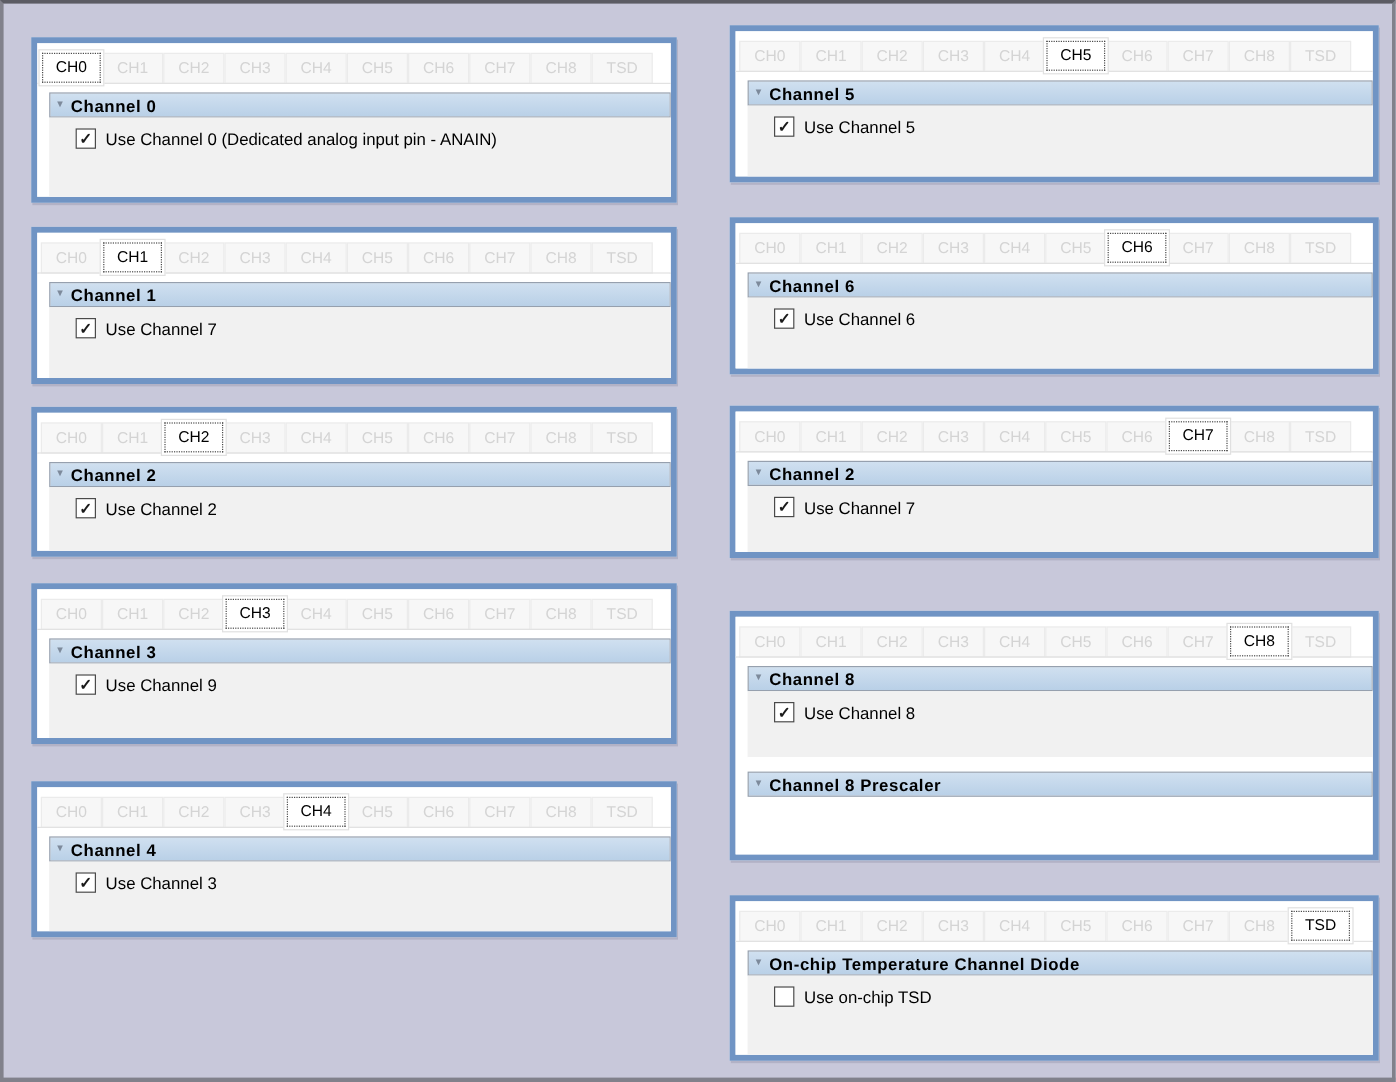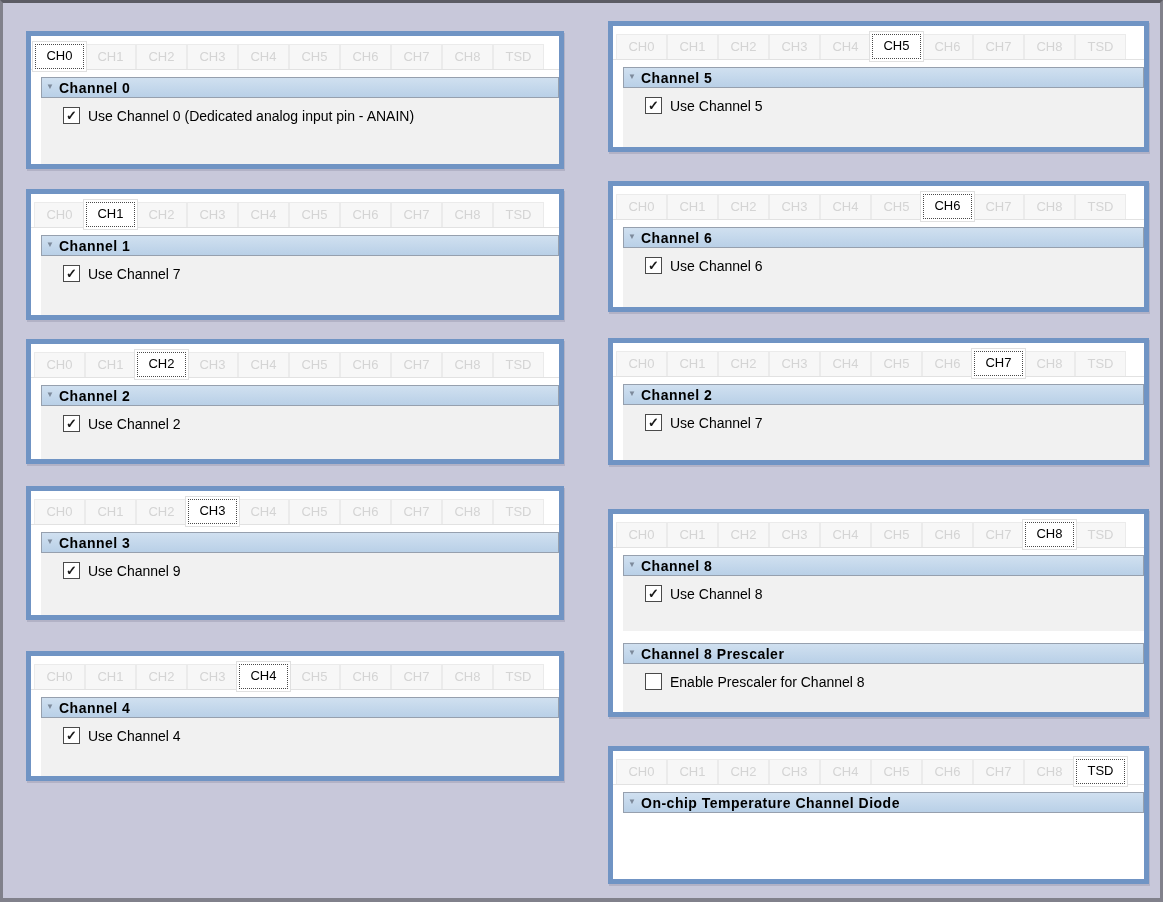--- a/index.html
+++ b/index.html
@@ -316,12 +316,6 @@
           <span class="tri">▼</span>
           <span class="section-title">Channel 8 Prescaler</span>
         </div>
-        <div class="section-body">
-          <div class="check-row">
-            <span class="checkbox"></span>
-            <span class="check-label">Enable Prescaler for Channel 8</span>
-          </div>
-        </div>
       </div>
   </section>
     <section class="panel p9">

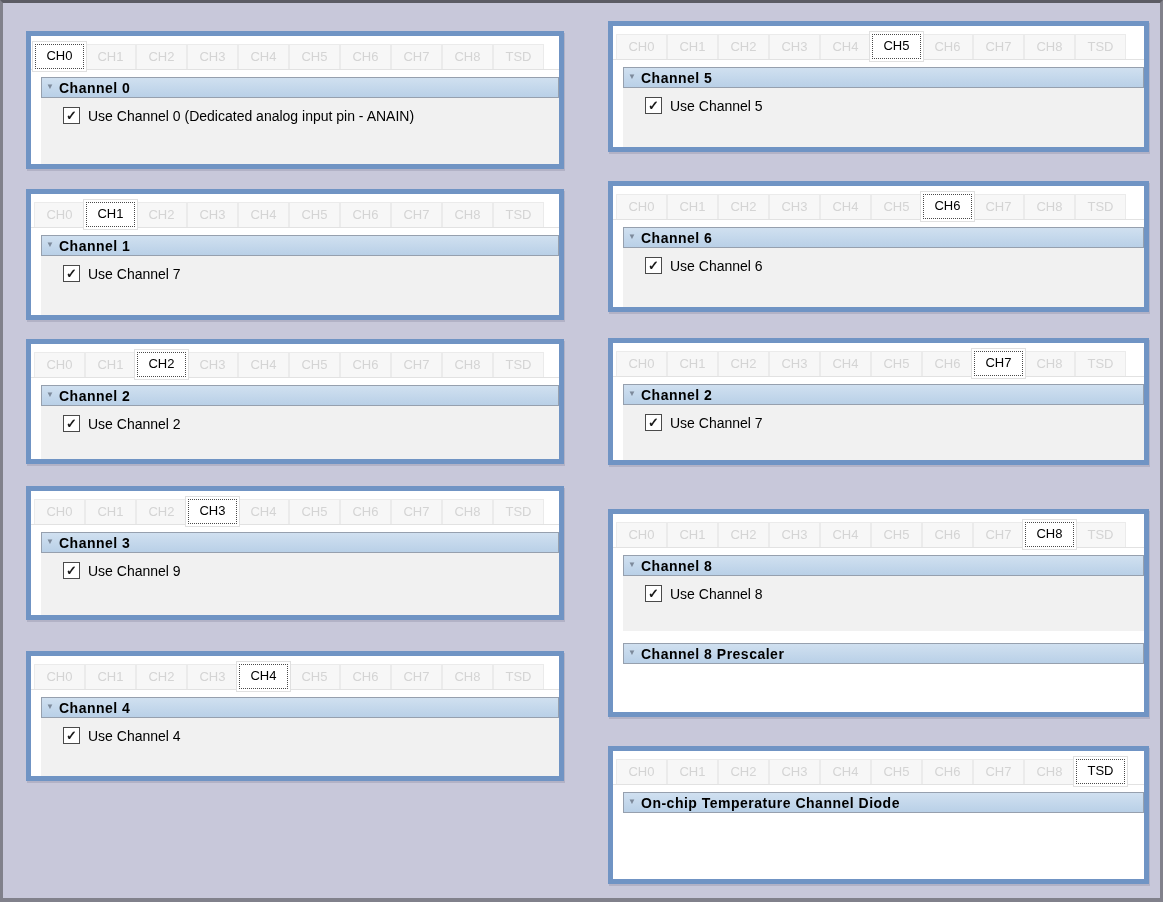--- a/index.html
+++ b/index.html
@@ -204,7 +204,7 @@
         <div class="section-body">
           <div class="check-row">
             <span class="checkbox">✓</span>
-            <span class="check-label">Use Channel 4</span>
+            <span class="check-label">Use Channel 3</span>
           </div>
         </div>
       </div>

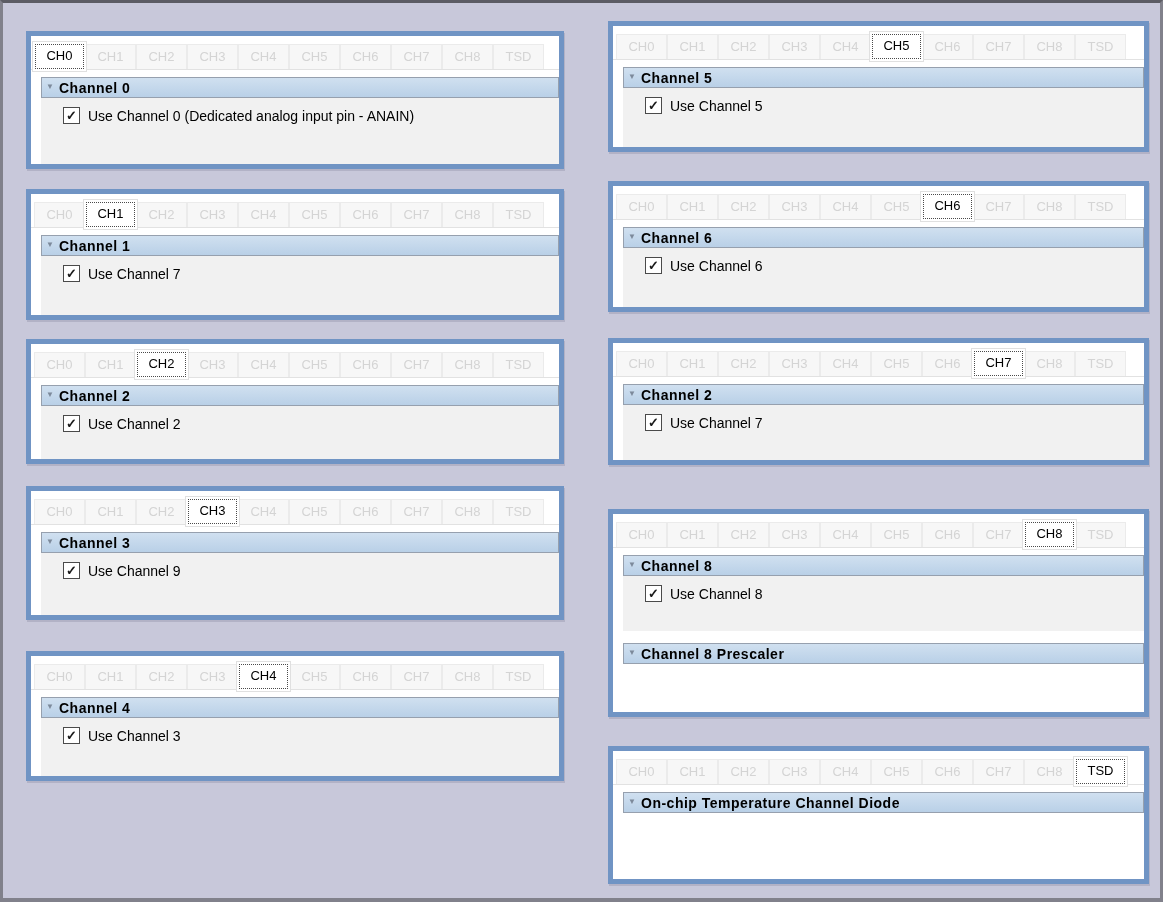--- a/index.html
+++ b/index.html
@@ -336,6 +336,12 @@
           <span class="tri">▼</span>
           <span class="section-title">On-chip Temperature Channel Diode</span>
         </div>
+        <div class="section-body">
+          <div class="check-row">
+            <span class="checkbox"></span>
+            <span class="check-label">Use on-chip TSD</span>
+          </div>
+        </div>
       </div>
   </section>
   </div>

